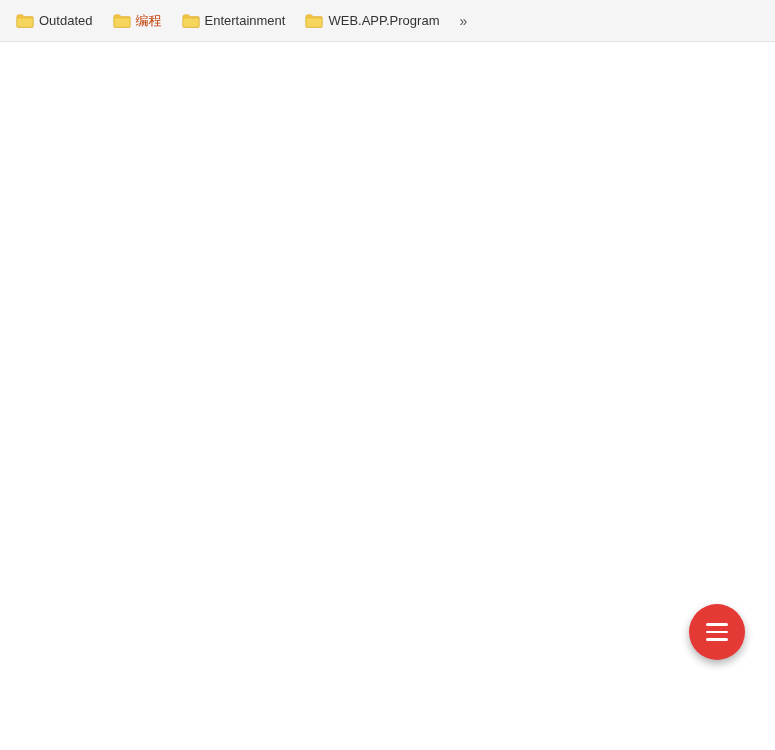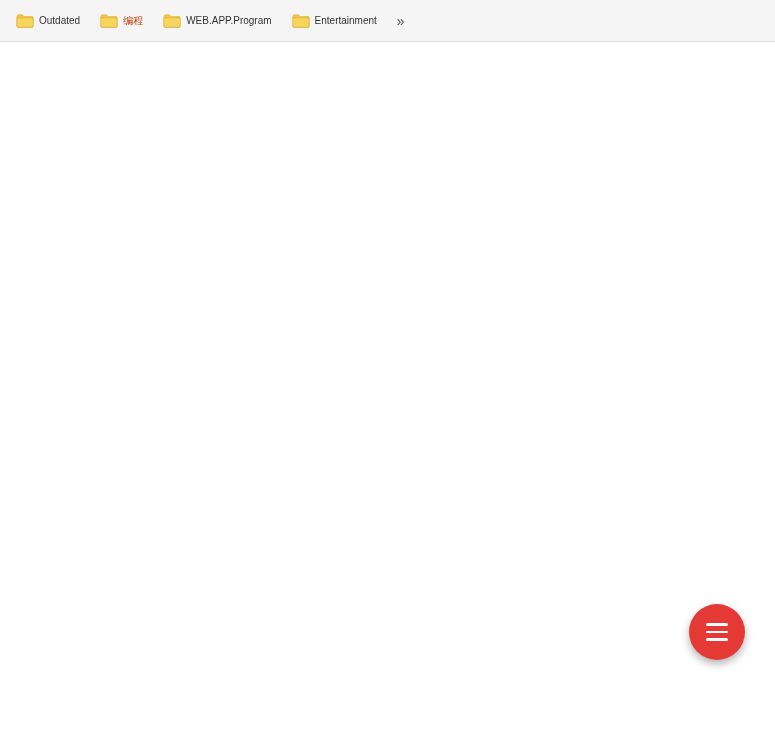--- a/index.html
+++ b/index.html
@@ -54,7 +54,7 @@
     }
 
     .bookmark-label {
-      font-size: 10px;
+      font-size: 13px;
     }
 
     .bookmark-label.chinese {

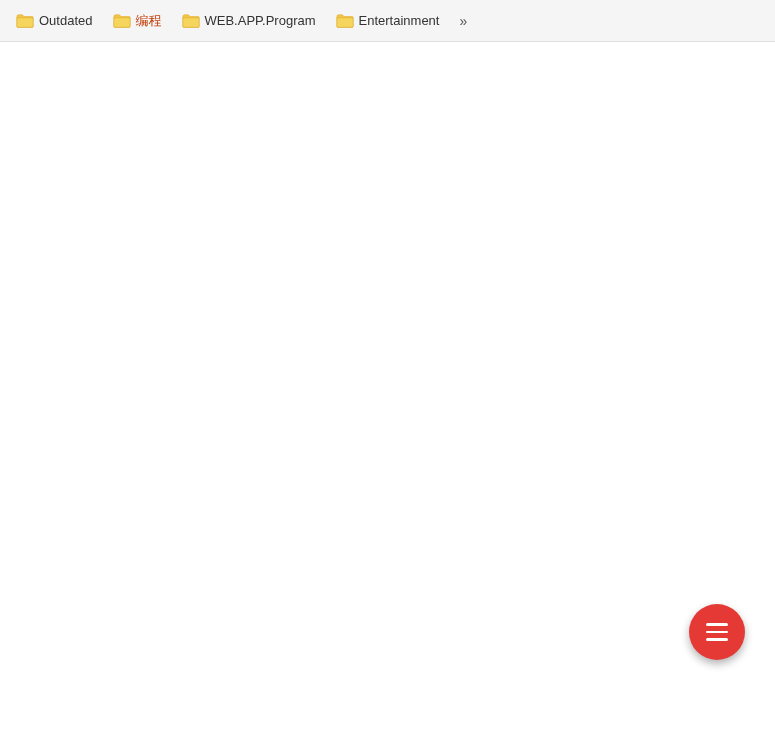--- a/index.html
+++ b/index.html
@@ -131,14 +131,14 @@
     <path d="M1 3 Q1 1 3 1 L7 1 L9 3 L18 3 Q19 3 19 4.5 L19 14 Q19 15 18 15 L2 15 Q1 15 1 14 Z" fill="#F6C344" stroke="#D4A017" stroke-width="0.5"></path>
     <path d="M1 4.5 L19 4.5 L19 14 Q19 15 18 15 L2 15 Q1 15 1 14 Z" fill="#F6D55C" stroke="#D4A017" stroke-width="0.5"></path>
   </svg></span>
-      <span class="bookmark-label">WEB.APP.Program</span>
+      <span class="bookmark-label">Entertainment</span>
     </div>
     <div class="bookmark-item">
       <span class="folder-icon"><svg viewBox="0 0 20 16" xmlns="http://www.w3.org/2000/svg">
     <path d="M1 3 Q1 1 3 1 L7 1 L9 3 L18 3 Q19 3 19 4.5 L19 14 Q19 15 18 15 L2 15 Q1 15 1 14 Z" fill="#F6C344" stroke="#D4A017" stroke-width="0.5"></path>
     <path d="M1 4.5 L19 4.5 L19 14 Q19 15 18 15 L2 15 Q1 15 1 14 Z" fill="#F6D55C" stroke="#D4A017" stroke-width="0.5"></path>
   </svg></span>
-      <span class="bookmark-label">Entertainment</span>
+      <span class="bookmark-label">WEB.APP.Program</span>
     </div>
     <div class="more-button">»</div>
   </div>

